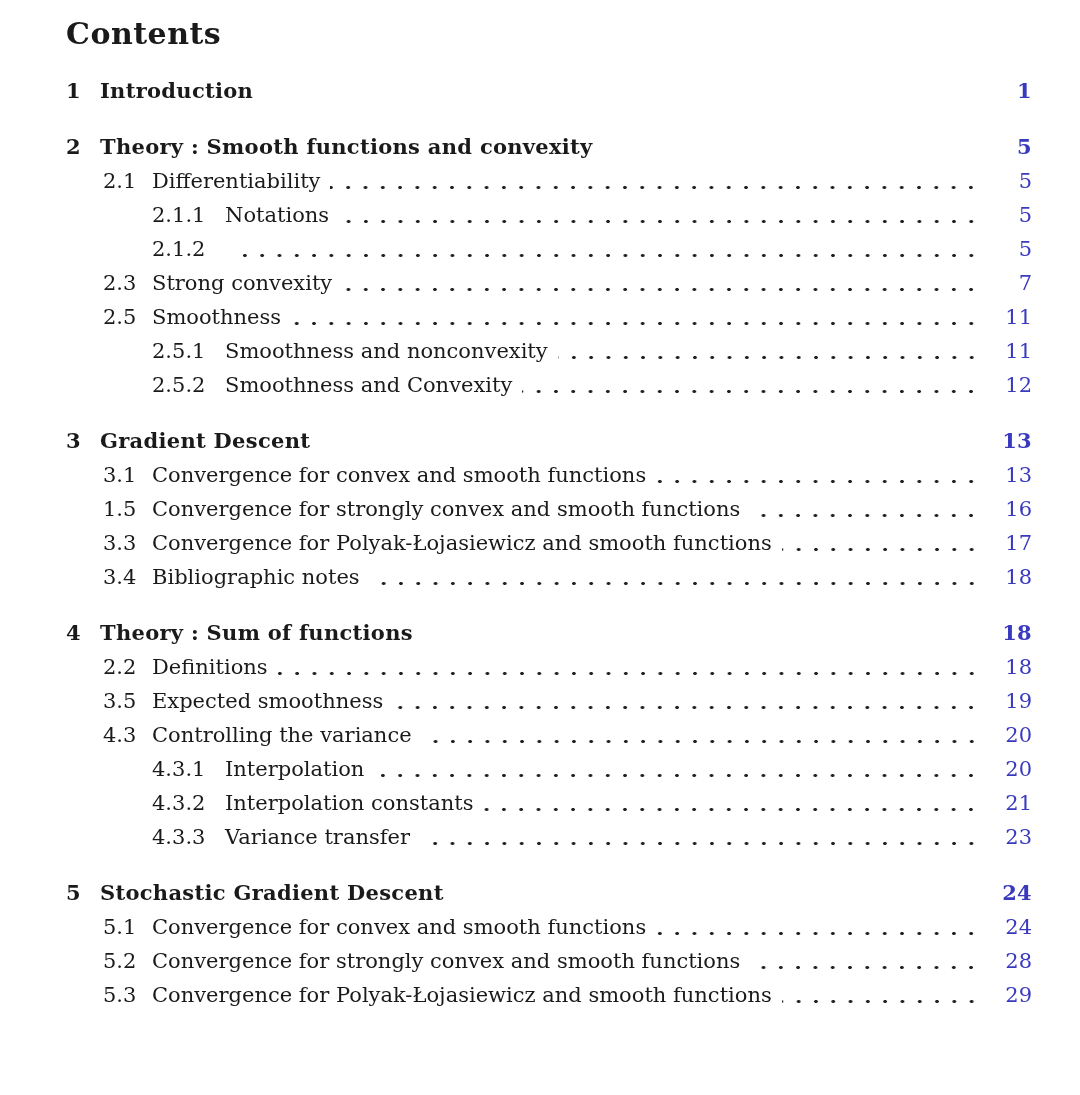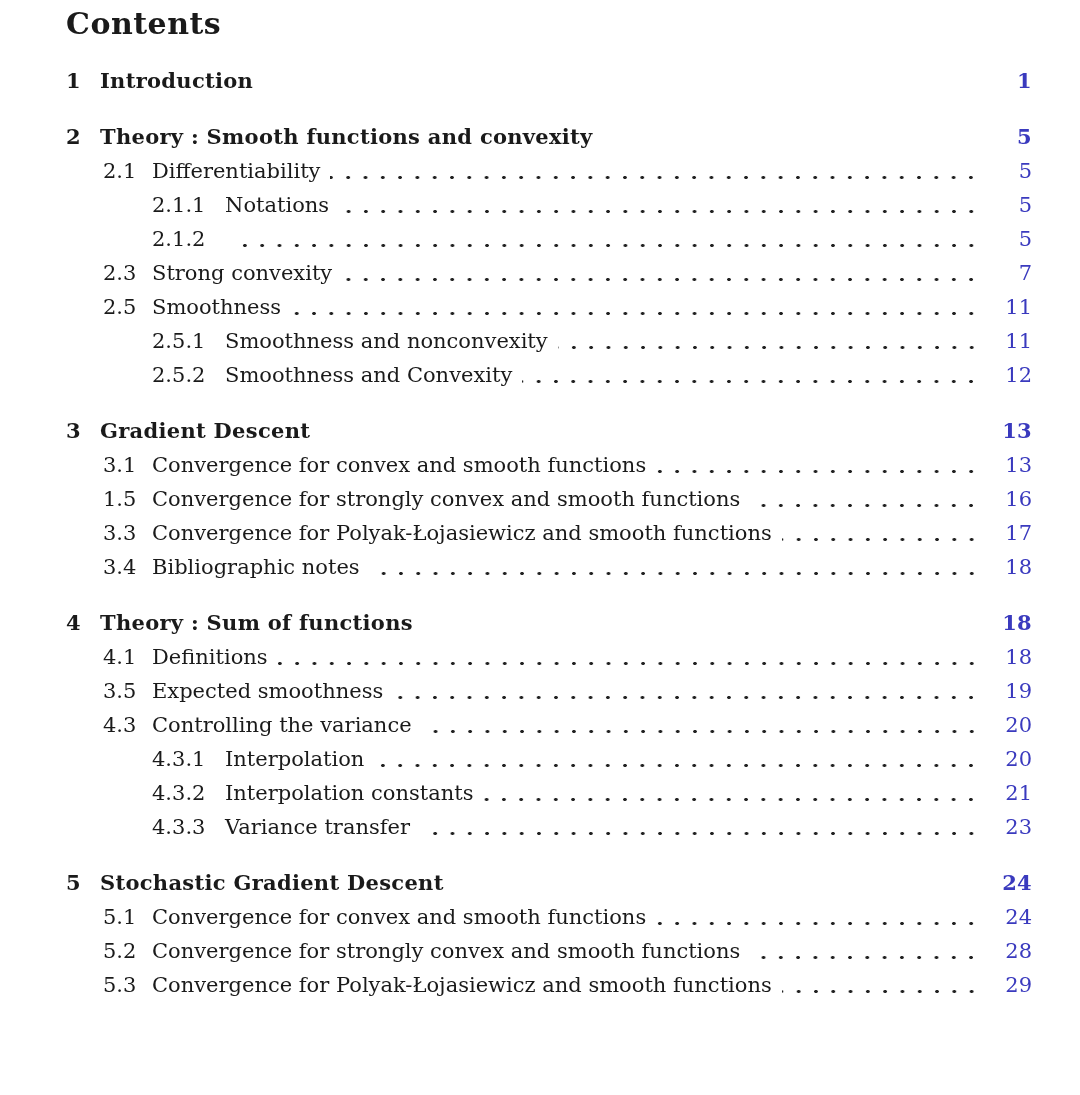--- a/index.html
+++ b/index.html
@@ -17,7 +17,7 @@
   .page {
     margin-left: 66px;
     width: 966px;
-    padding-top: 6px;
+    padding-top: 16px;
   }
   h1.contents-title {
     font-size: 30px;

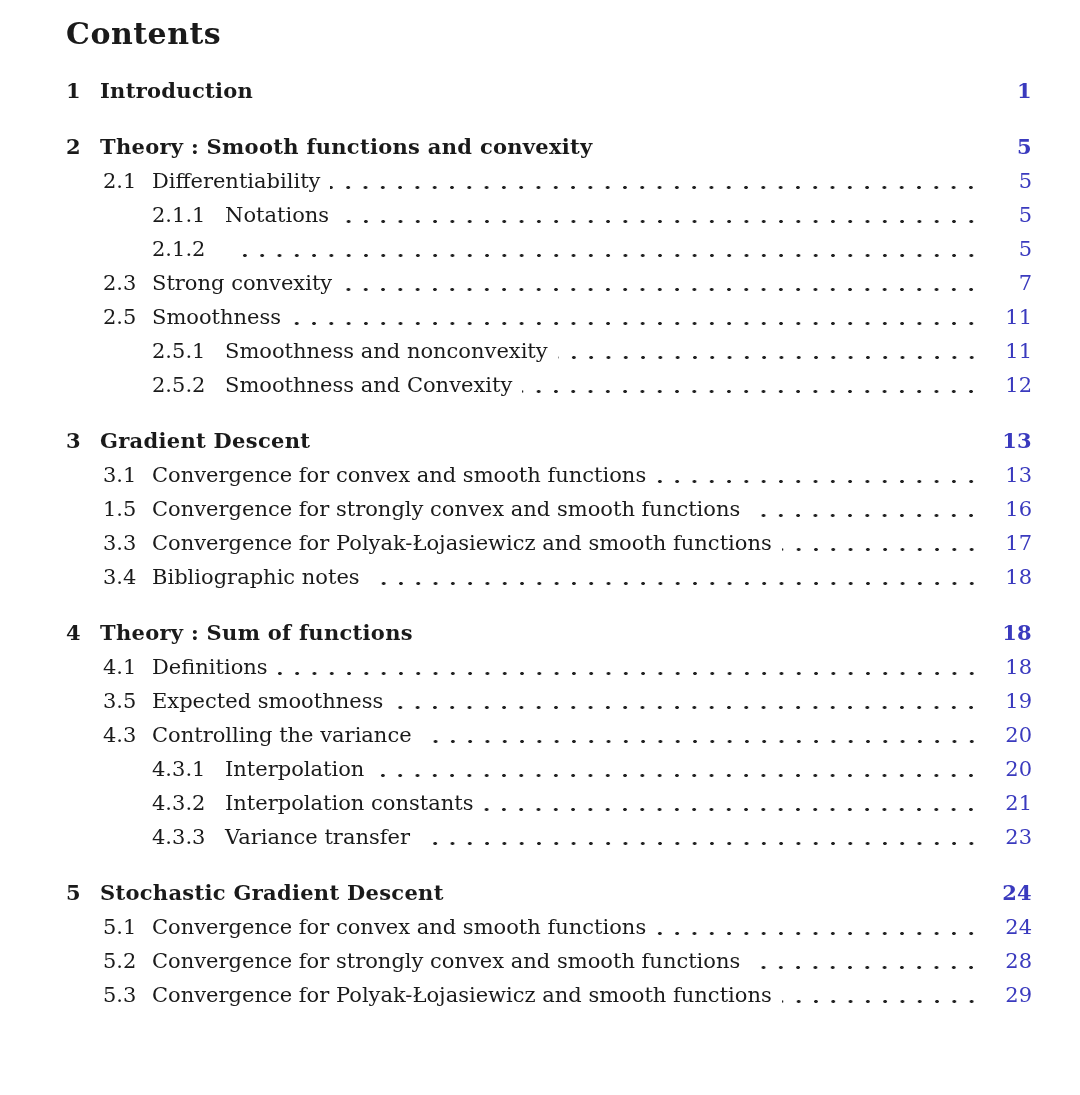--- a/index.html
+++ b/index.html
@@ -162,7 +162,7 @@
         <span class="pagenum">18</span>
       </div>
       <div class="row lvl2">
-        <span class="num">4.1</span>
+        <span class="num">2.2</span>
         <span class="title">Definitions</span>
         <span class="leader"></span>
         <span class="pagenum">18</span>

